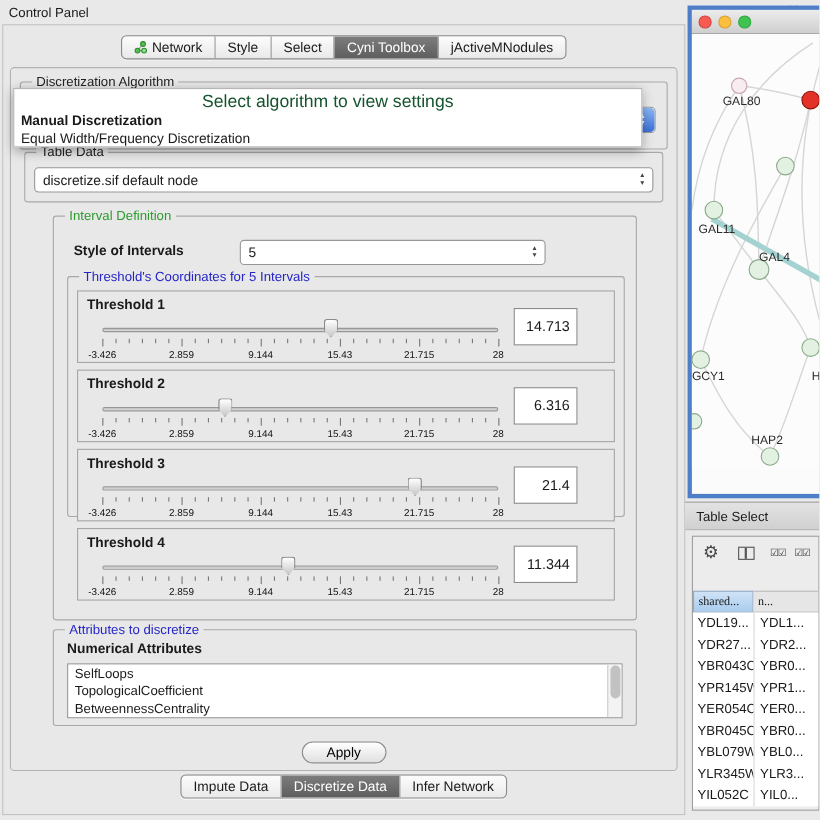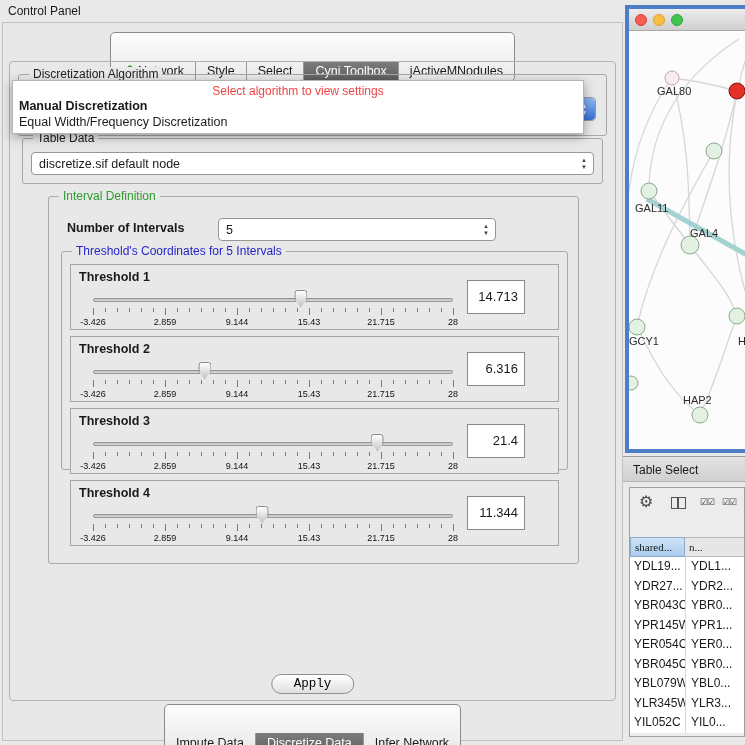--- a/index.html
+++ b/index.html
@@ -26,7 +26,7 @@
   .seg .tab { padding:3px 11px; font-size:12.5px; border-left:1px solid #9a9a9a;
     display:flex; align-items:center; gap:4px; white-space:nowrap; }
   .seg .tab:first-child { border-left:none; }
-  .seg .tab.selected { background:linear-gradient(#7d7d7d,#5e5e5e); color:#fff;margin-top:28px; }
+  .seg .tab.selected { background:linear-gradient(#7d7d7d,#5e5e5e); color:#fff; }
   .inner { position:absolute; left:6px; top:38px; width:607px; height:640px;
     border:1px solid #b3b3b3; border-radius:4px; }
   

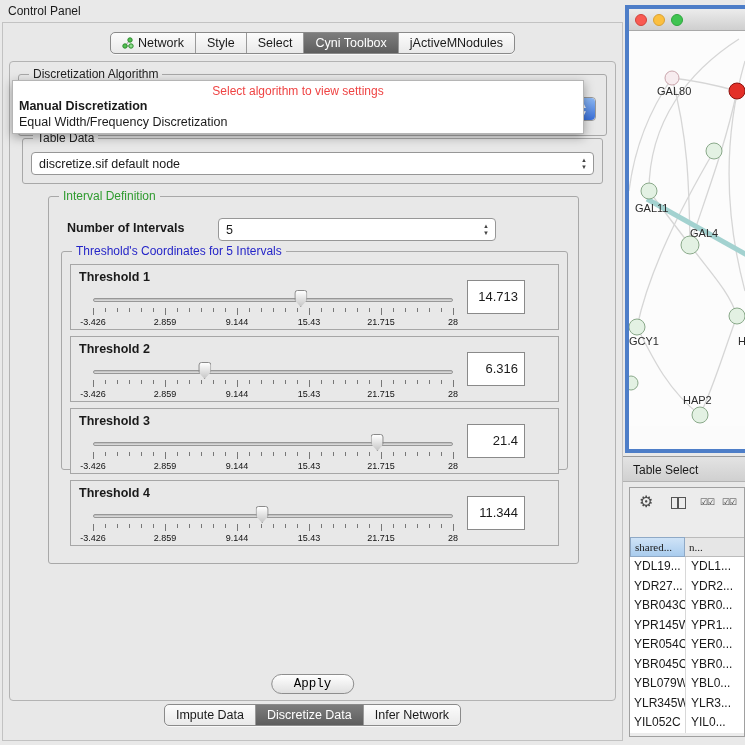--- a/index.html
+++ b/index.html
@@ -49,7 +49,7 @@
   .alg-combo { left:10px; top:22px; right:10px; height:24px; z-index:1; }
   .popup { position:absolute; left:2px; top:18px; width:572px; height:54px; z-index:5;
     background:#fff; border:1px solid #b5b5b5; box-shadow:0 3px 10px rgba(0,0,0,.35); }
-  .popup-head { text-align:center; color:#ef4444; font-size:12px; padding-top:3px; }
+  .popup-head { text-align:center; color:#14532d; font-size:16px; padding-top:3px; }
   .popup-opt { font-size:12.5px; padding:1px 6px; }
   .popup-opt.bold { font-weight:bold; }
   .td-group { left:12px; top:76px; width:581px; height:46px; }

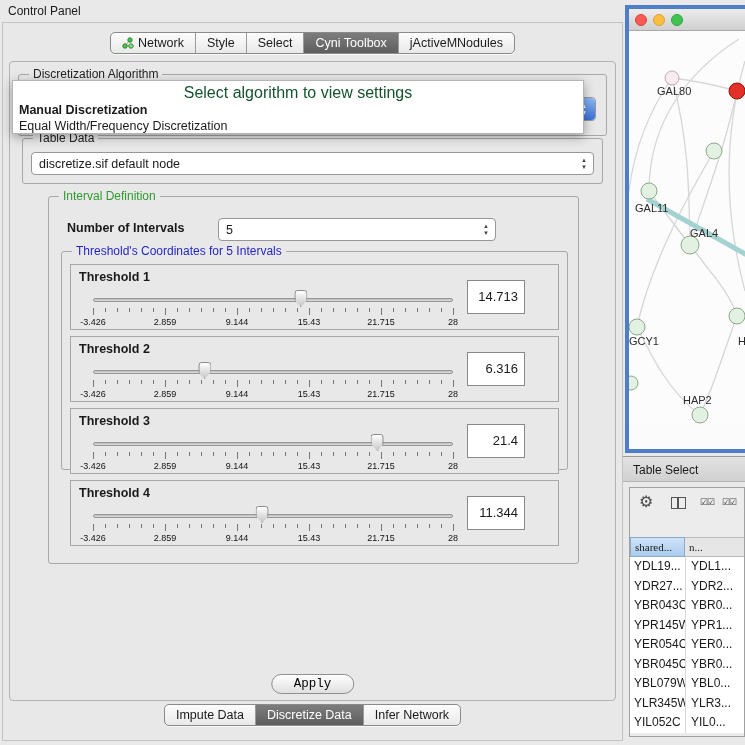--- a/index.html
+++ b/index.html
@@ -199,7 +199,7 @@
 
       <div class="group int-group">
         <span class="gtitle green">Interval Definition</span>
-        <span class="noi-label">Number of Intervals</span>
+        <span class="noi-label">Style of Intervals</span>
         <div class="combo noi-combo">
           <span class="combo-text">5</span>
           <span class="combo-step">

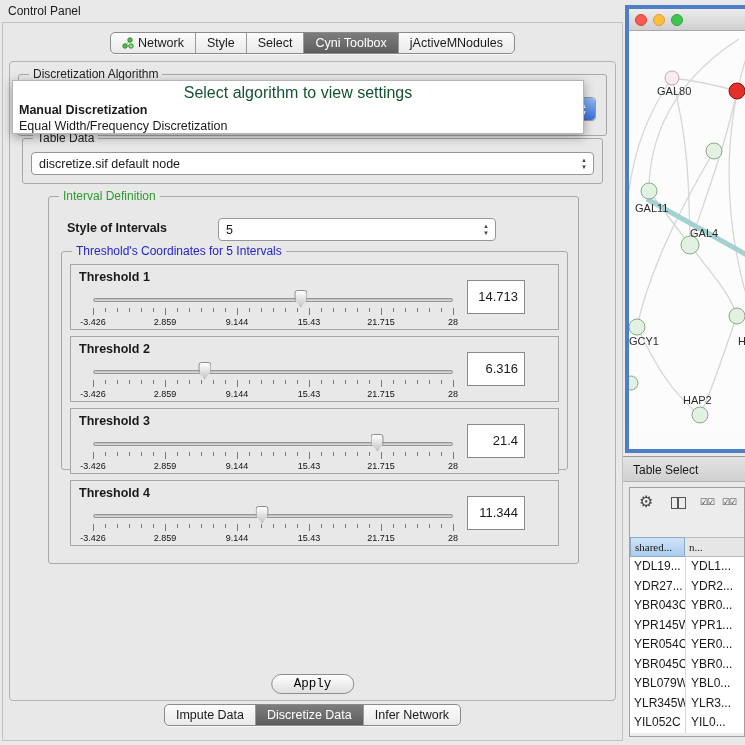--- a/index.html
+++ b/index.html
@@ -410,6 +410,20 @@
         </div>
       </div>
 
+      <div class="group attr-group">
+        <span class="gtitle blue">Attributes to discretize</span>
+        <div class="attr-label">Numerical Attributes</div>
+        <div class="listbox">
+          <div id="attr-items">
+              <div class="litem">SelfLoops</div>
+              <div class="litem">TopologicalCoefficient</div>
+              <div class="litem">BetweennessCentrality</div>
+            </div>
+          <div class="vscroll">
+            <div class="vthumb"></div>
+          </div>
+        </div>
+      </div>
 
       <button class="apply">Apply</button>
     </div>

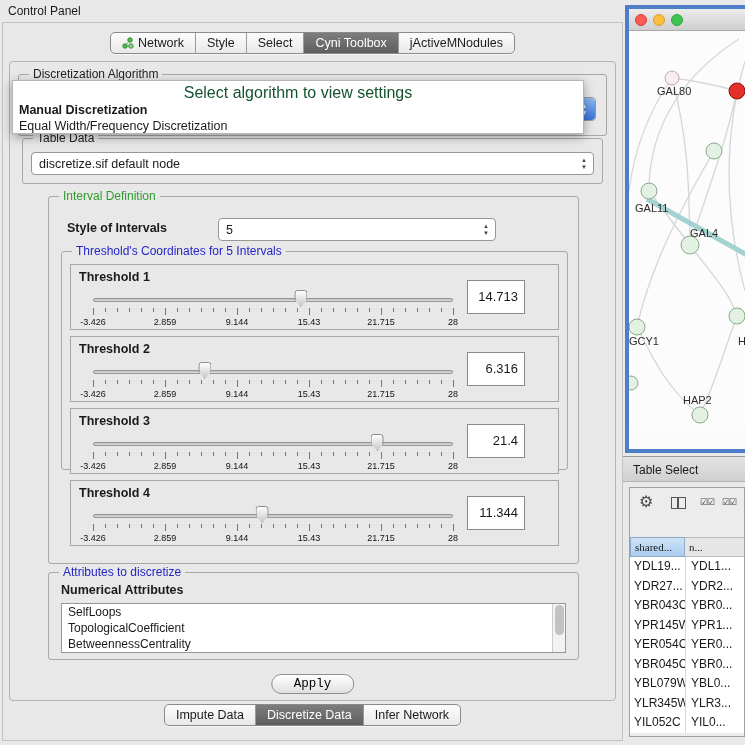--- a/index.html
+++ b/index.html
@@ -88,7 +88,7 @@
   .vthumb { position:absolute; left:1.5px; top:1px; width:9px; height:30px;
     background:#c2c2c2; border-radius:5px; }
   .apply { position:absolute; left:50%; transform:translateX(-50%); top:612px;
-    padding:2px 22px; font-size:12.5px; font-family:Liberation Mono, monospace;
+    padding:2px 22px; font-size:12.5px; font-family:Liberation Sans, sans-serif;
     border:1px solid #8e8e8e; border-radius:10px;
     background:linear-gradient(#ffffff,#e0e0e0);text-align:right; }
   

